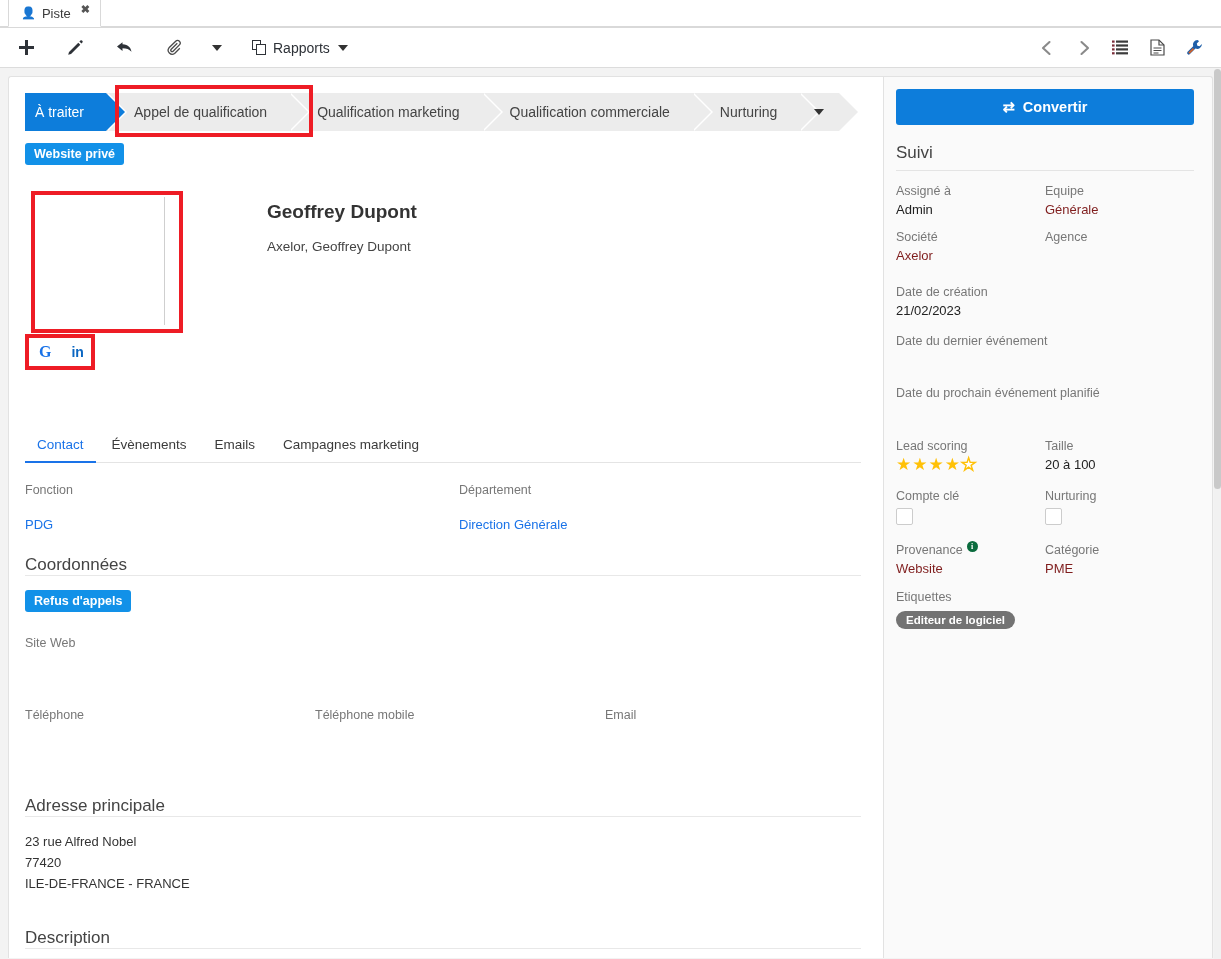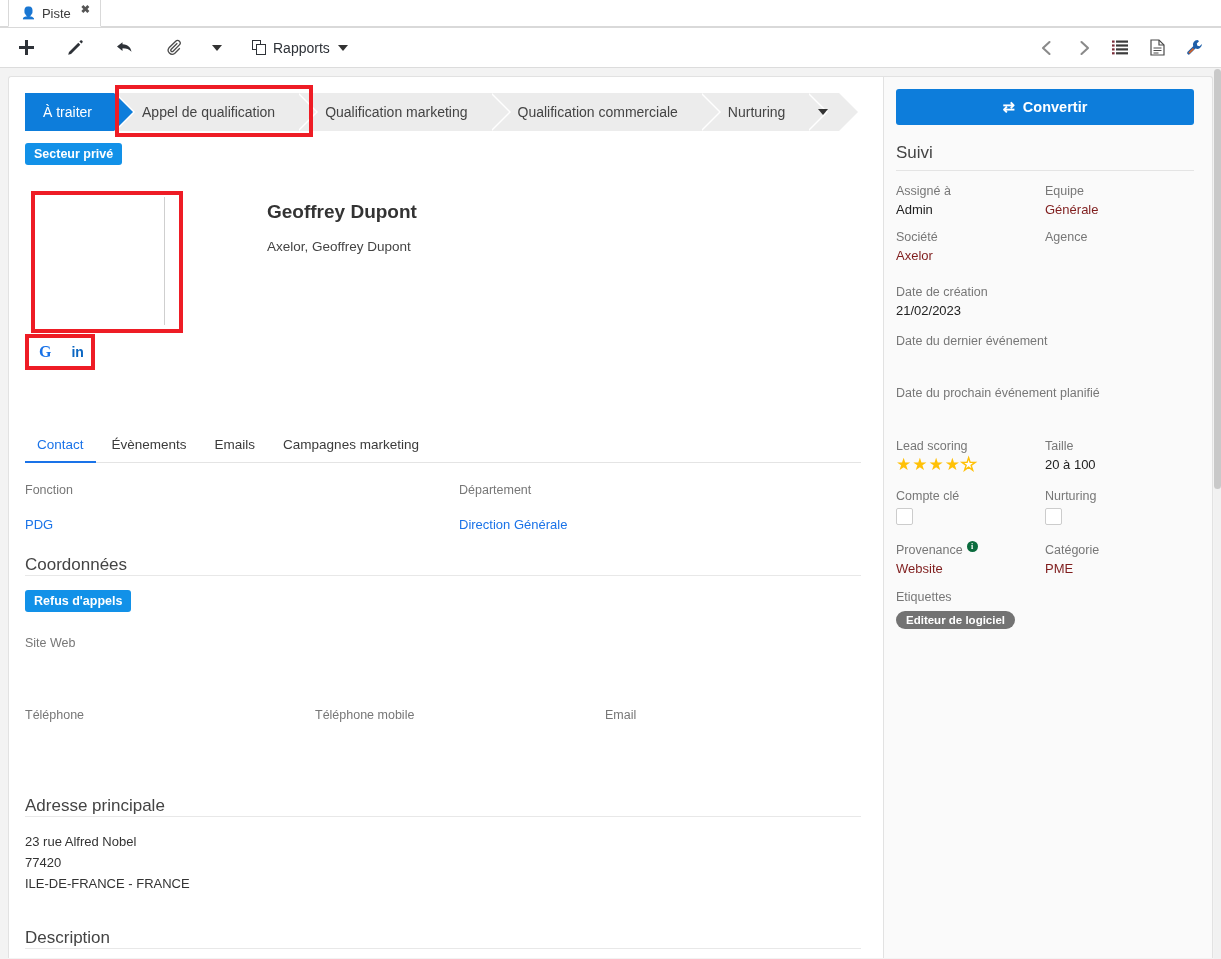--- a/index.html
+++ b/index.html
@@ -113,7 +113,7 @@
     white-space: nowrap;
     cursor: pointer;
   }
-  .step:first-child { padding-left: 18px; }
+  .step:first-child { padding-left: 10px; }
   .step.active { background: #0d7ddb; color: #fff; font-weight: 400; }
   .step::after {
     content: "";

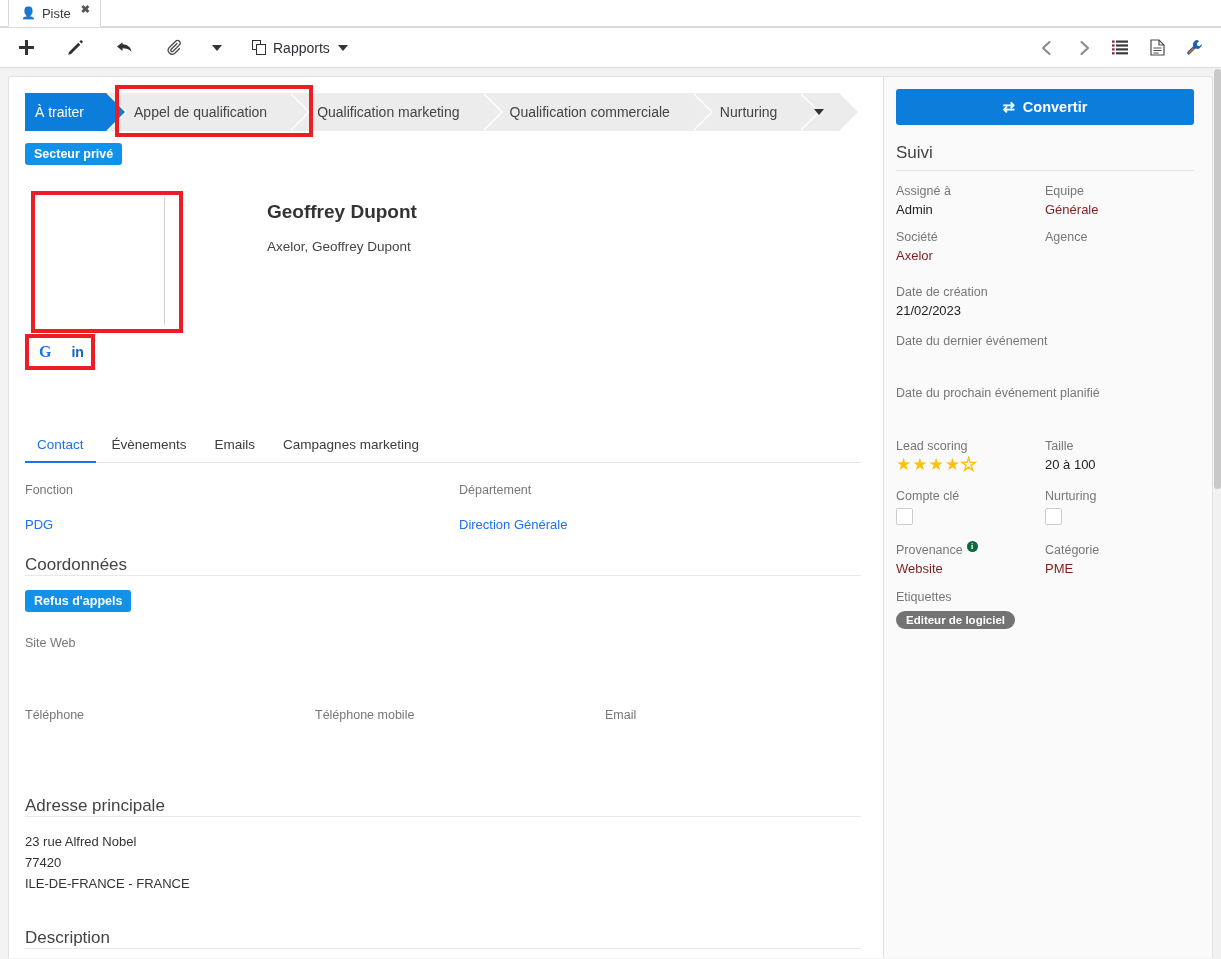--- a/index.html
+++ b/index.html
@@ -380,7 +380,7 @@
     </div>
 
     
-    <span class="badge-blue">Secteur privé</span>
+    <span class="badge-blue">Website privé</span>
 
     
     <div class="profile-row">

